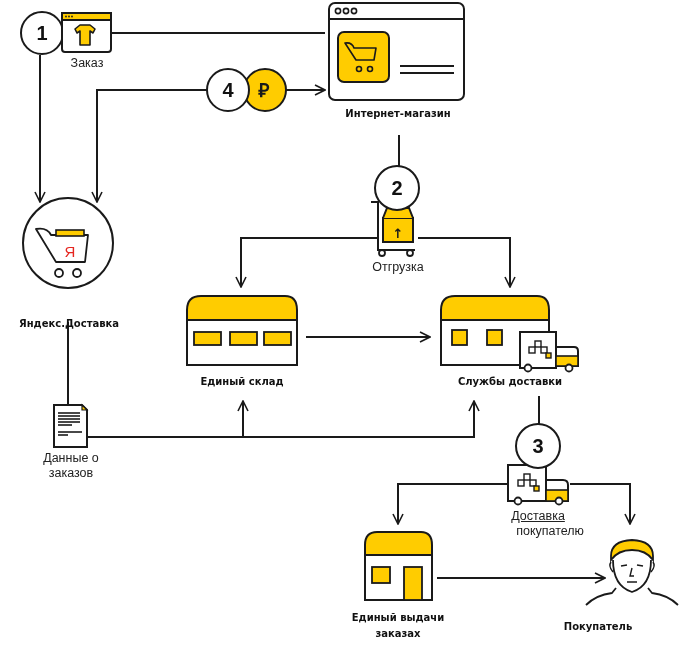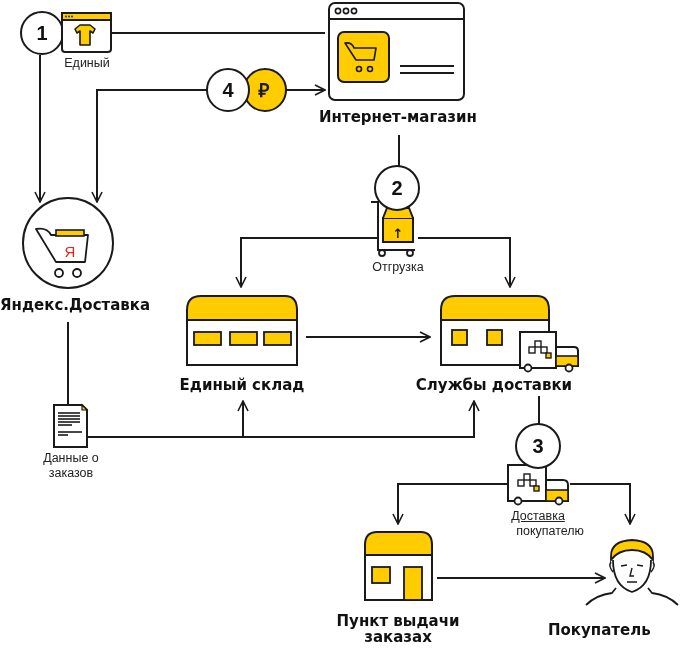--- a/index.html
+++ b/index.html
@@ -168,7 +168,7 @@
   </g>
 </svg>
 
-<div class="lbl reg" style="left:60px;top:56px;width:54px;">Единый</div>
+<div class="lbl reg" style="left:60px;top:56px;width:54px;">Заказ</div>
 <div class="lbl bold" style="left:318px;top:108px;width:160px;">Интернет-магазин</div>
 <div class="lbl bold" style="left:0px;top:296px;width:138px;">Яндекс.Доставка</div>
 <div class="lbl reg" style="left:360px;top:260px;width:76px;">Отгрузка</div>

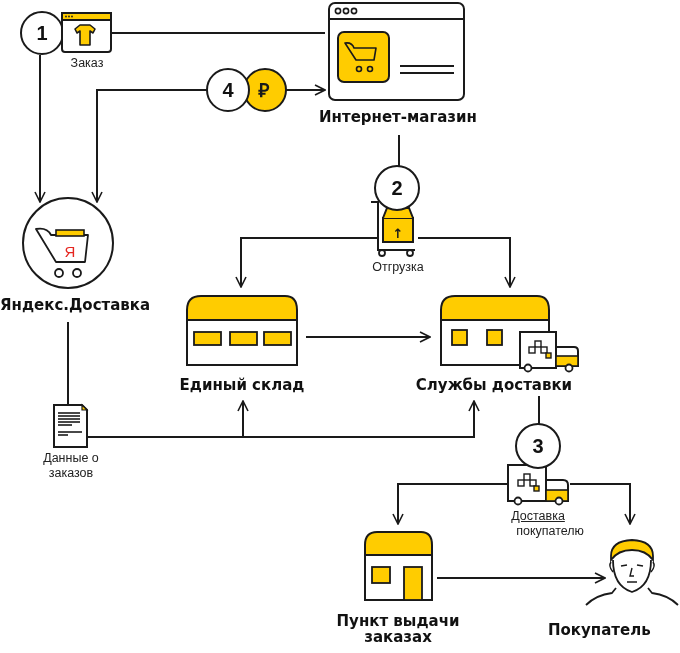--- a/index.html
+++ b/index.html
@@ -6,7 +6,7 @@
   body{width:680px;height:653px;position:relative;overflow:hidden;font-family:"DejaVu Sans",sans-serif;}
   svg{position:absolute;left:0;top:0;}
   .lbl{position:absolute;text-align:center;color:#111;white-space:nowrap;}
-  .lbl.bold{font-family:"DejaVu Sans",sans-serif;font-weight:bold;font-size:15px;}
+  .lbl.bold{font-family:"DejaVu Sans",sans-serif;font-weight:bold;font-size:10px;}
   .lbl.reg{font-family:"Liberation Sans",sans-serif;font-size:12.5px;line-height:15px;color:#222;}
   .num{font-family:"Liberation Sans",sans-serif;font-weight:bold;font-size:20px;}
 </style>

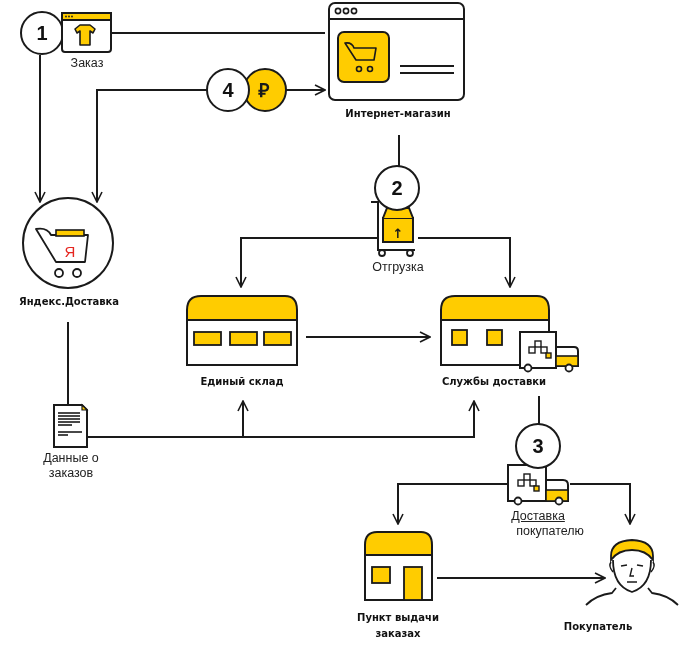--- a/index.html
+++ b/index.html
@@ -170,7 +170,7 @@
 
 <div class="lbl reg" style="left:60px;top:56px;width:54px;">Заказ</div>
 <div class="lbl bold" style="left:318px;top:108px;width:160px;">Интернет-магазин</div>
-<div class="lbl bold" style="left:0px;top:296px;width:138px;">Яндекс.Доставка</div>
+<div class="lbl bold" style="left:0px;top:318px;width:138px;">Яндекс.Доставка</div>
 <div class="lbl reg" style="left:360px;top:260px;width:76px;">Отгрузка</div>
 <div class="lbl bold" style="left:172px;top:376px;width:140px;">Единый склад</div>
 <div class="lbl bold" style="left:414px;top:376px;width:160px;">Службы доставки</div>

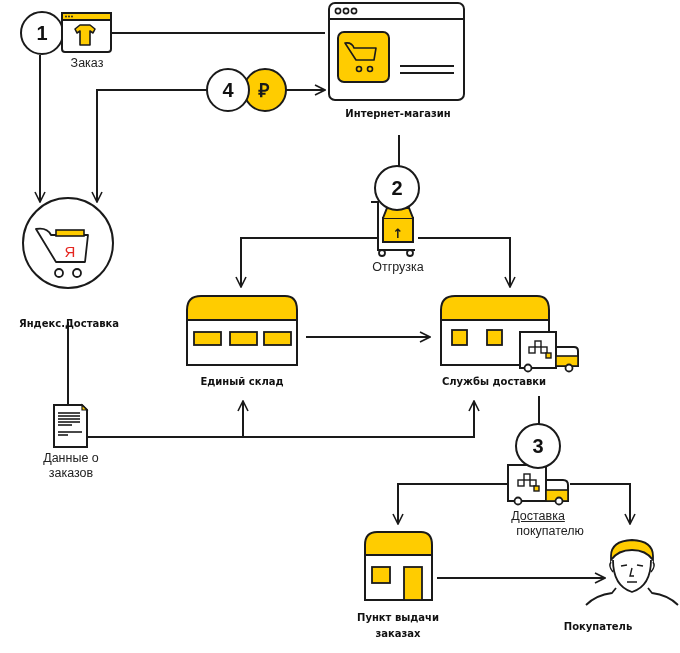--- a/index.html
+++ b/index.html
@@ -173,7 +173,7 @@
 <div class="lbl bold" style="left:0px;top:318px;width:138px;">Яндекс.Доставка</div>
 <div class="lbl reg" style="left:360px;top:260px;width:76px;">Отгрузка</div>
 <div class="lbl bold" style="left:172px;top:376px;width:140px;">Единый склад</div>
-<div class="lbl bold" style="left:414px;top:376px;width:160px;">Службы доставки</div>
+<div class="lbl bold" style="left:430px;top:376px;width:160px;">Службы доставки</div>
 <div class="lbl reg" style="left:26px;top:451px;width:90px;">Данные о</div>
 <div class="lbl reg" style="left:26px;top:466px;width:90px;">заказов</div>
 <div class="lbl reg" style="left:492px;top:509px;width:92px;text-decoration:underline;">Доставка</div>

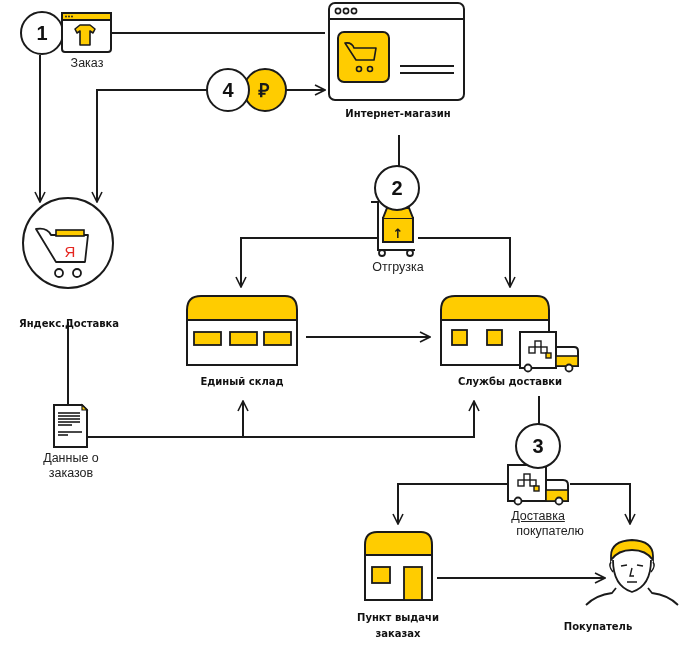--- a/index.html
+++ b/index.html
@@ -178,7 +178,7 @@
 <div class="lbl reg" style="left:26px;top:466px;width:90px;">заказов</div>
 <div class="lbl reg" style="left:492px;top:509px;width:92px;text-decoration:underline;">Доставка</div>
 <div class="lbl reg" style="left:492px;top:524px;width:92px;text-align:right;">покупателю</div>
-<div class="lbl bold" style="left:336px;top:612px;width:124px;">Пункт выдачи</div>
+<div class="lbl bold" style="left:336px;top:612px;width:124px;">Единый выдачи</div>
 <div class="lbl bold" style="left:336px;top:628px;width:124px;">заказах</div>
 <div class="lbl bold" style="left:548px;top:621px;width:100px;">Покупатель</div>
 

